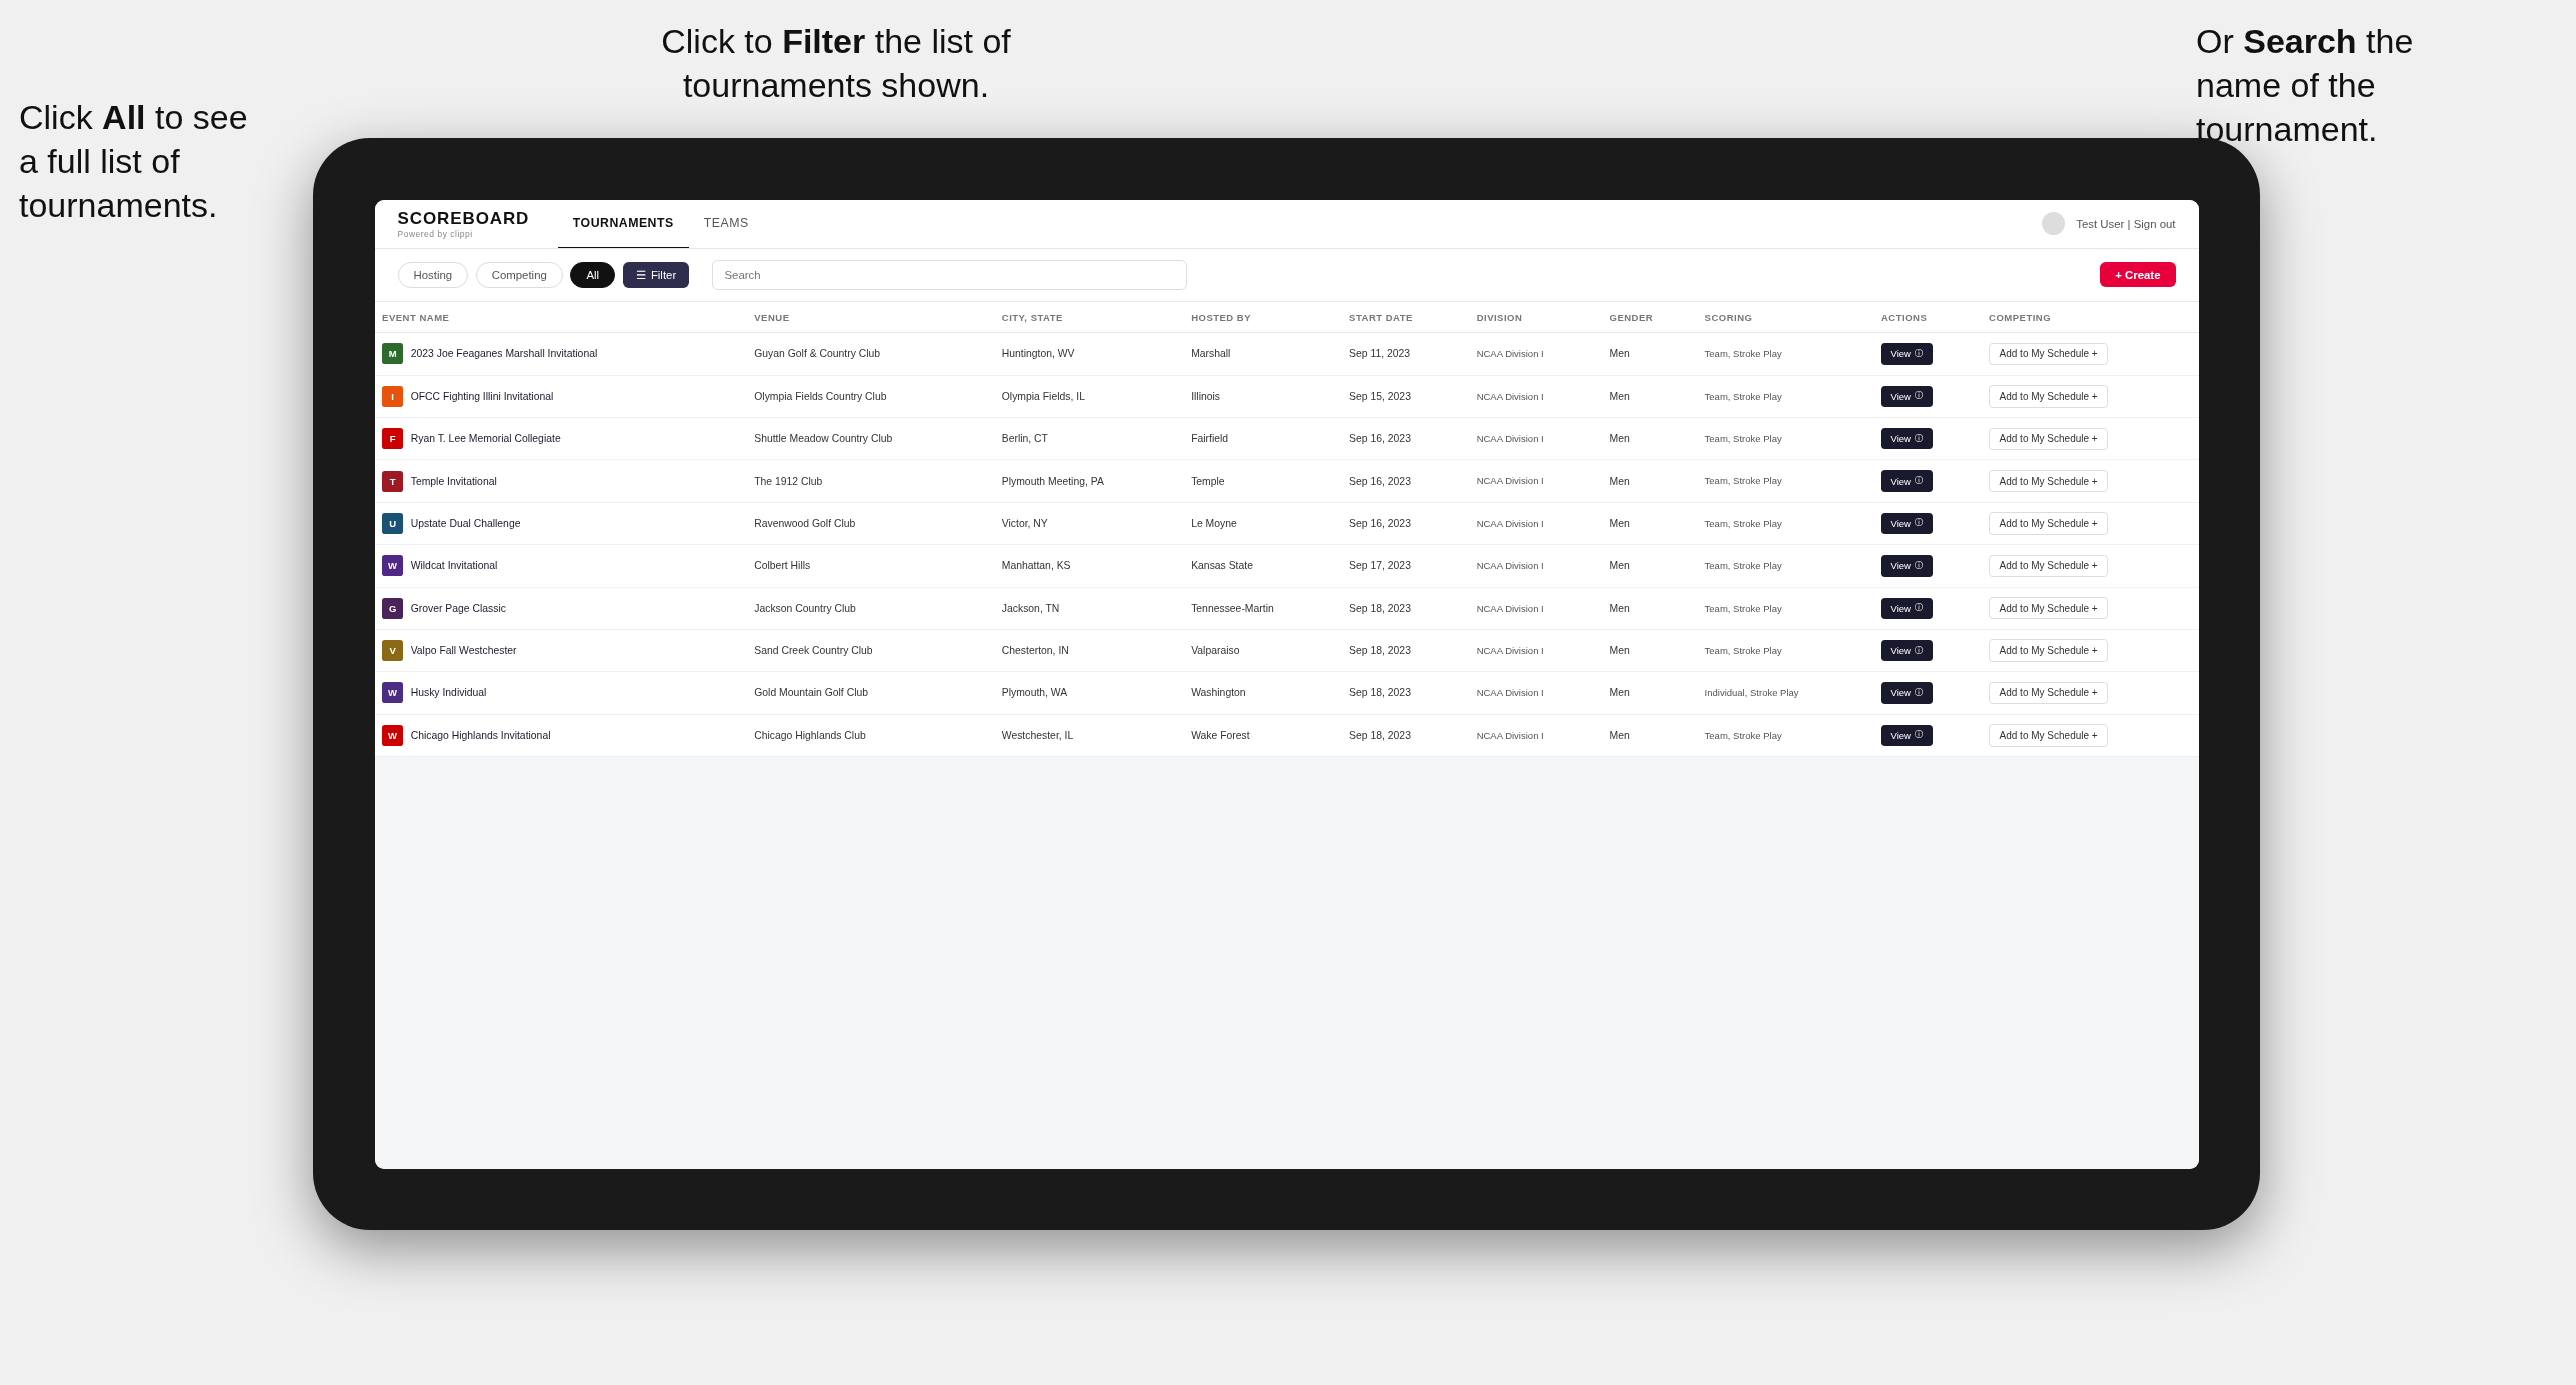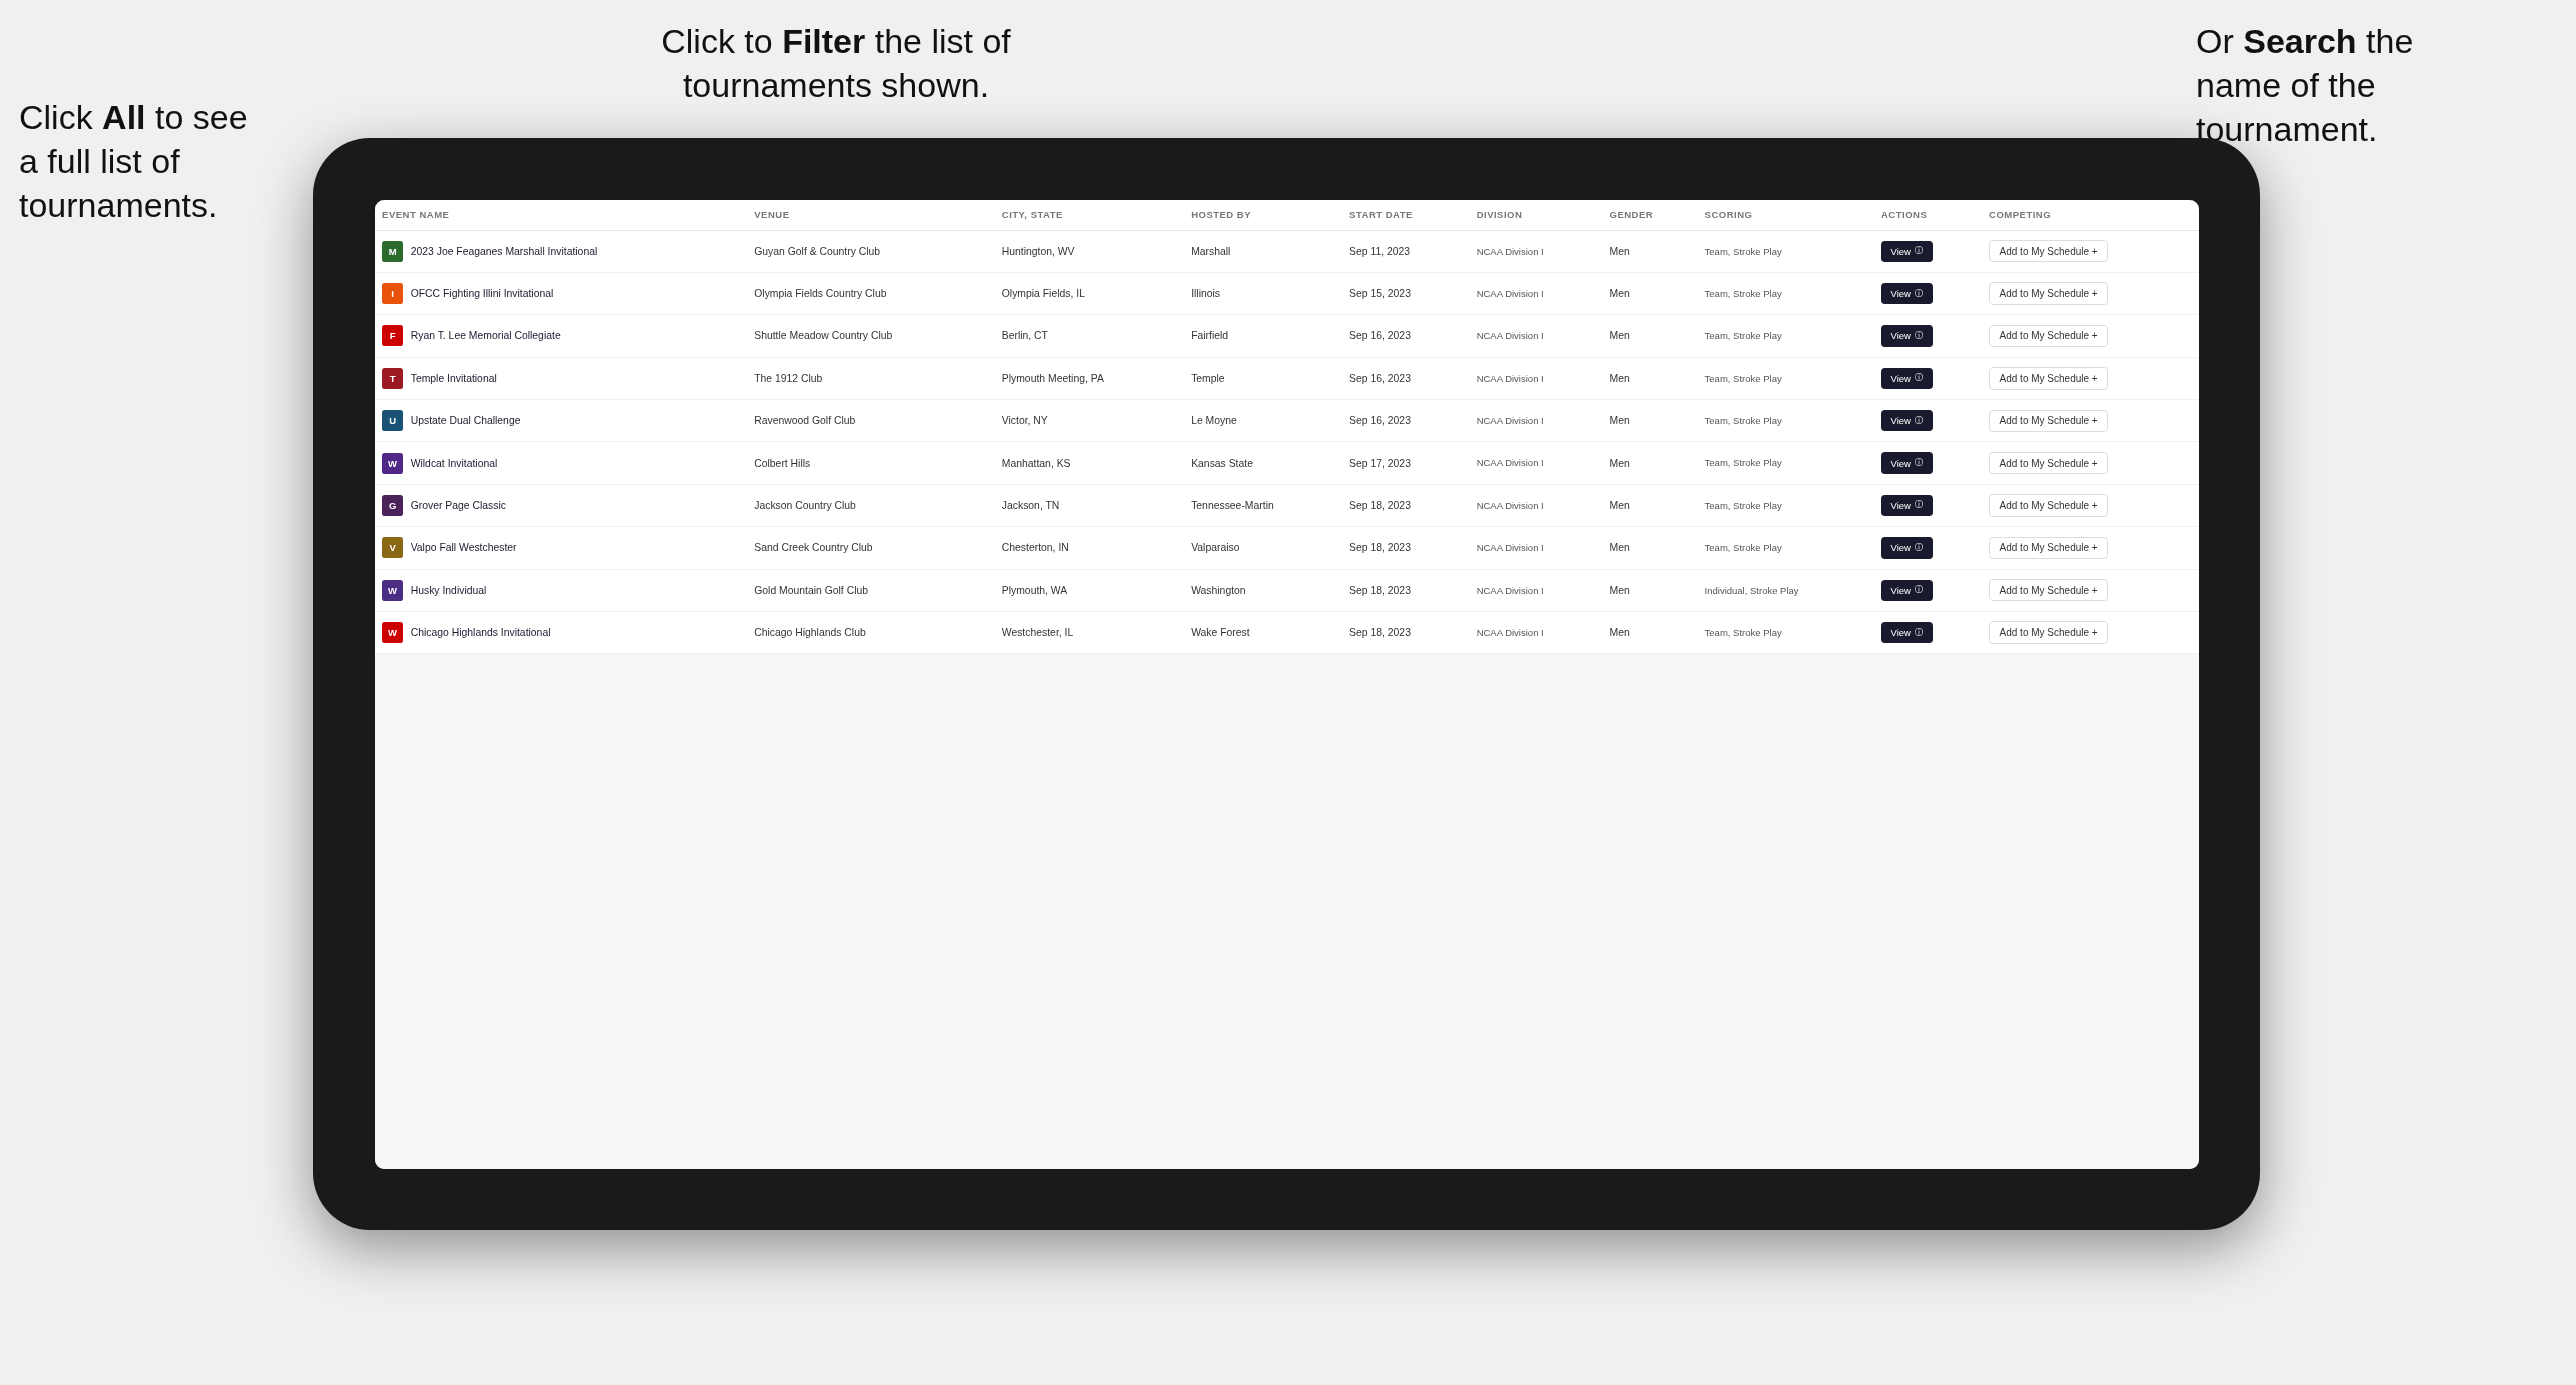--- a/index.html
+++ b/index.html
@@ -337,6 +337,22 @@
 <div class="tablet-frame">
   <div class="tablet-screen">
 
+    <div class="app-header">
+      <div class="logo-area">
+        <span class="logo-text">SCOREBOARD</span>
+        <span class="logo-sub">Powered by clippi</span>
+      </div>
+
+      <div class="nav-tabs">
+        <div class="nav-tab active">TOURNAMENTS</div>
+        <div class="nav-tab">TEAMS</div>
+      </div>
+
+      <div class="header-right">
+        <div class="user-avatar"></div>
+        <span>Test User  |  Sign out</span>
+      </div>
+    </div>
 
 
     <div class="table-container">

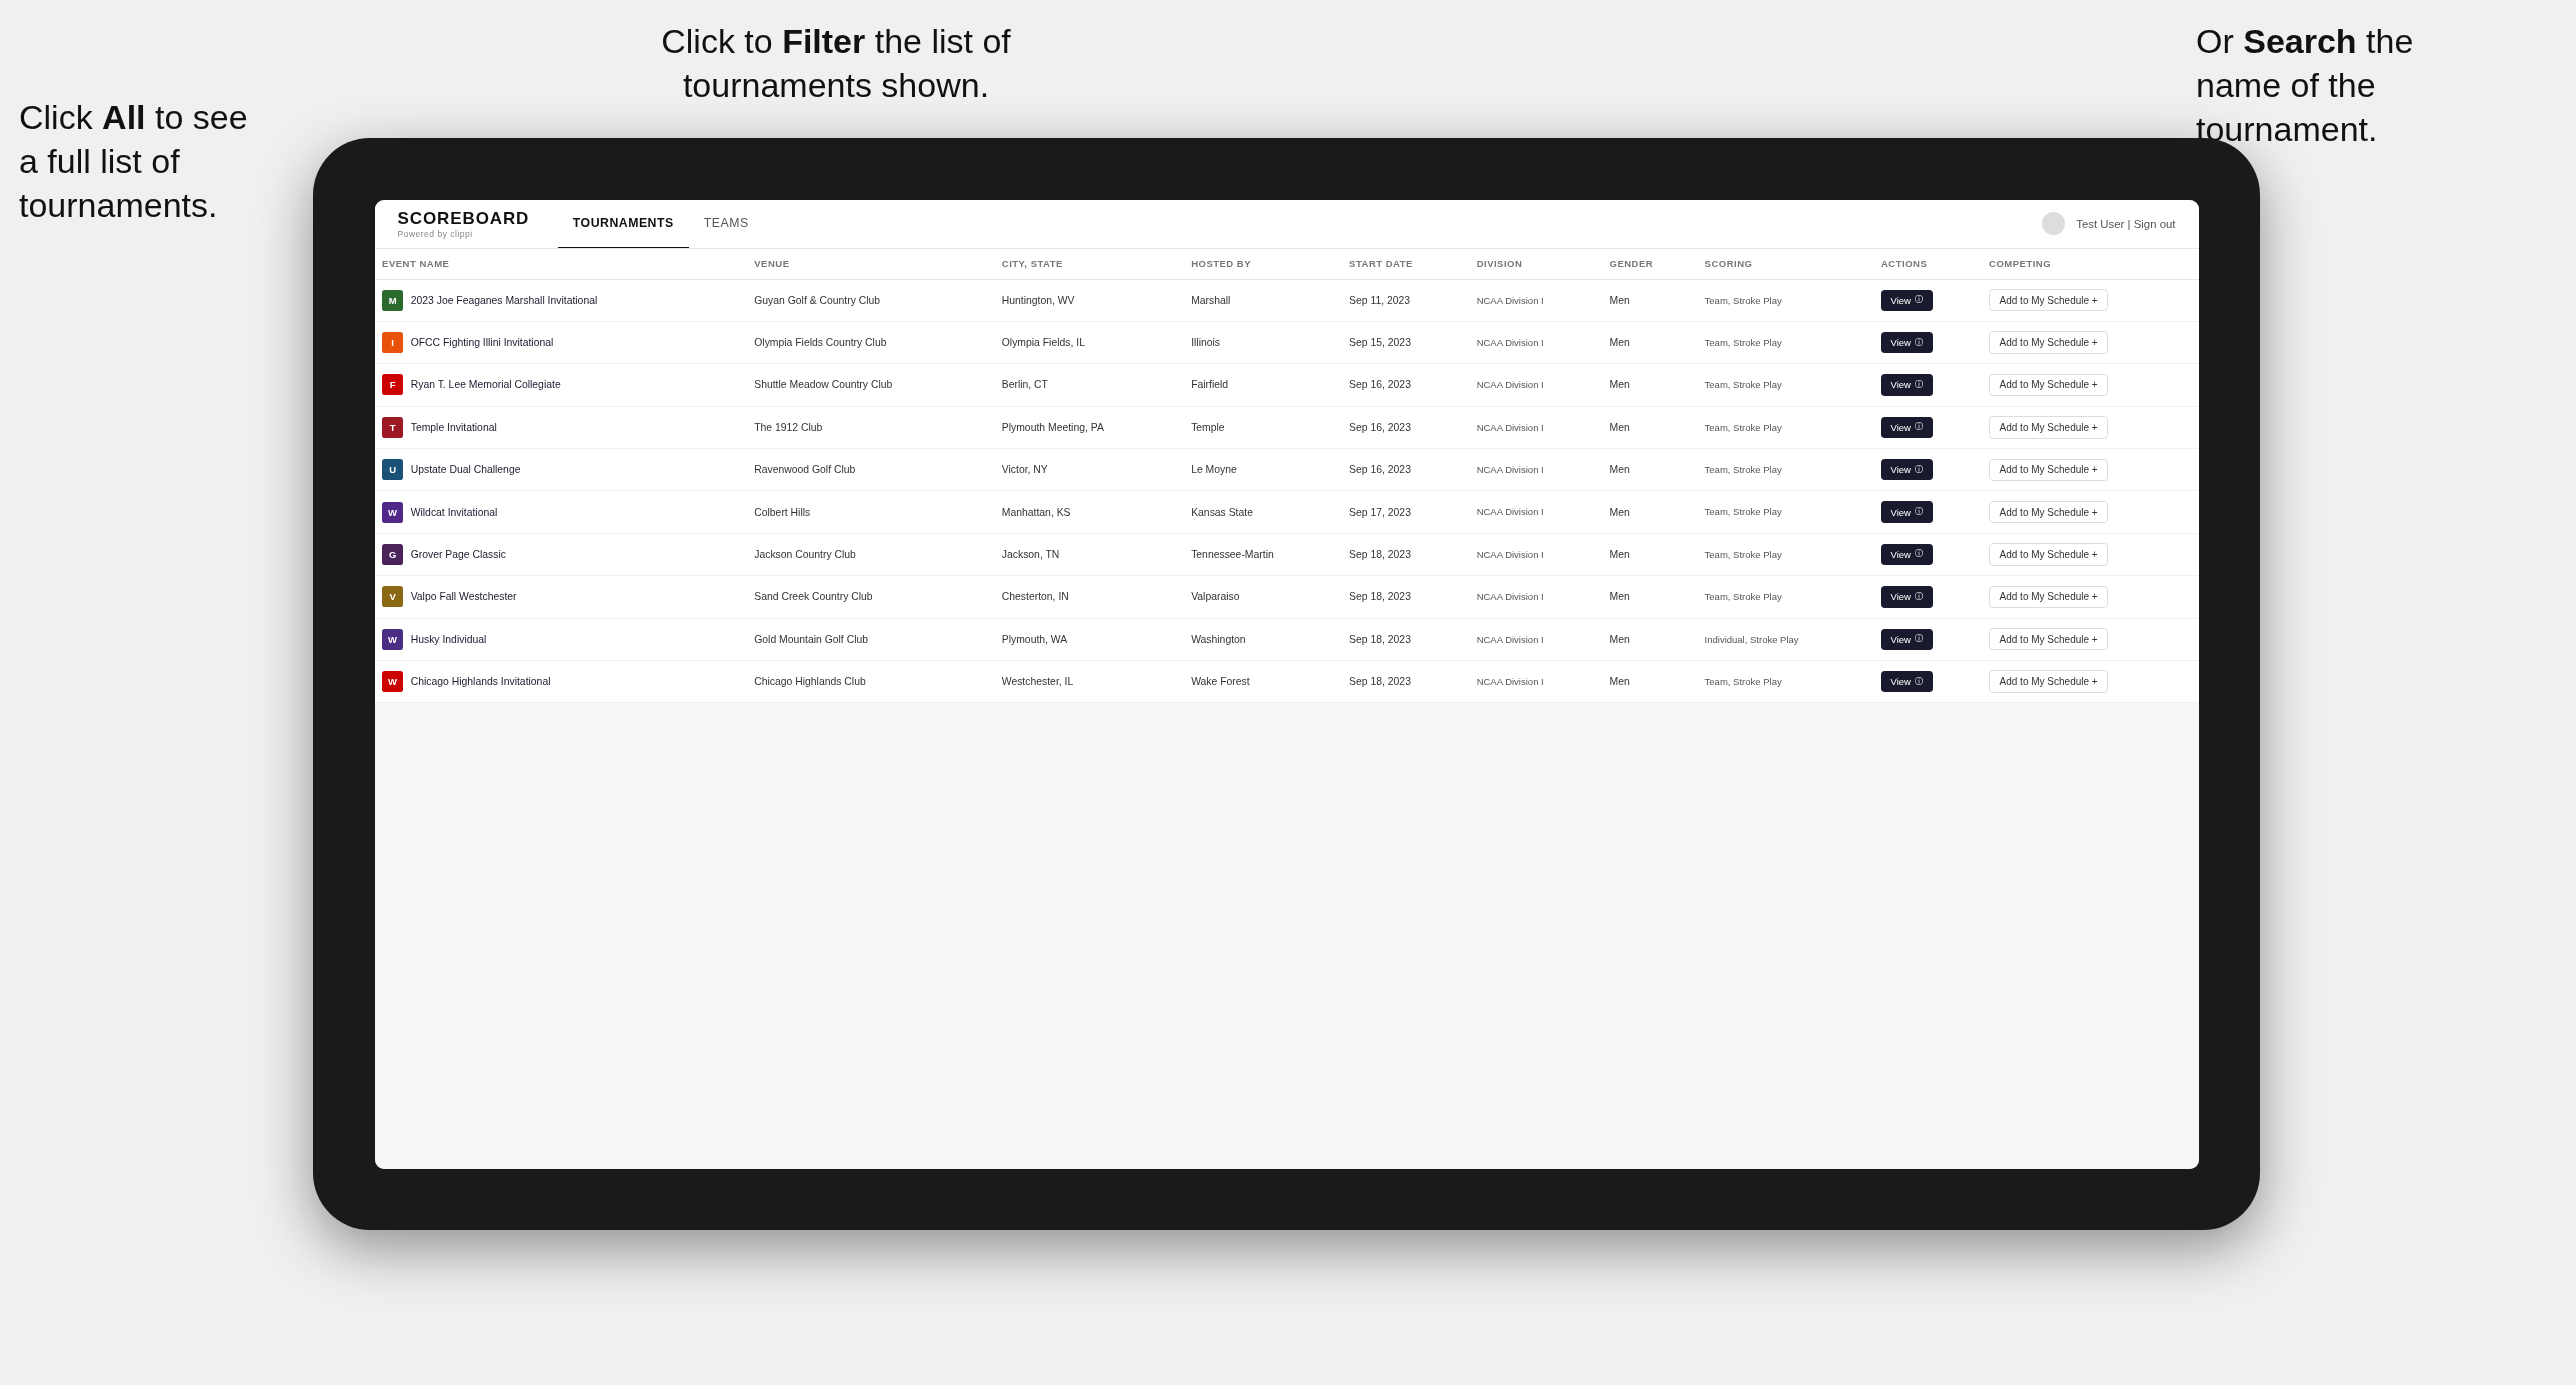--- a/index.html
+++ b/index.html
@@ -354,6 +354,17 @@
       </div>
     </div>
 
+    <div class="toolbar">
+      <button class="tab-btn">Hosting</button>
+      <button class="tab-btn">Competing</button>
+      <button class="tab-btn active-tab">All</button>
+      <button class="filter-btn">
+        <span>☰</span>
+        <span>Filter</span>
+      </button>
+      <input class="search-box" type="text" placeholder="Search" style="">
+      <button class="create-btn">+ Create</button>
+    </div>
 
     <div class="table-container">
       <table>

